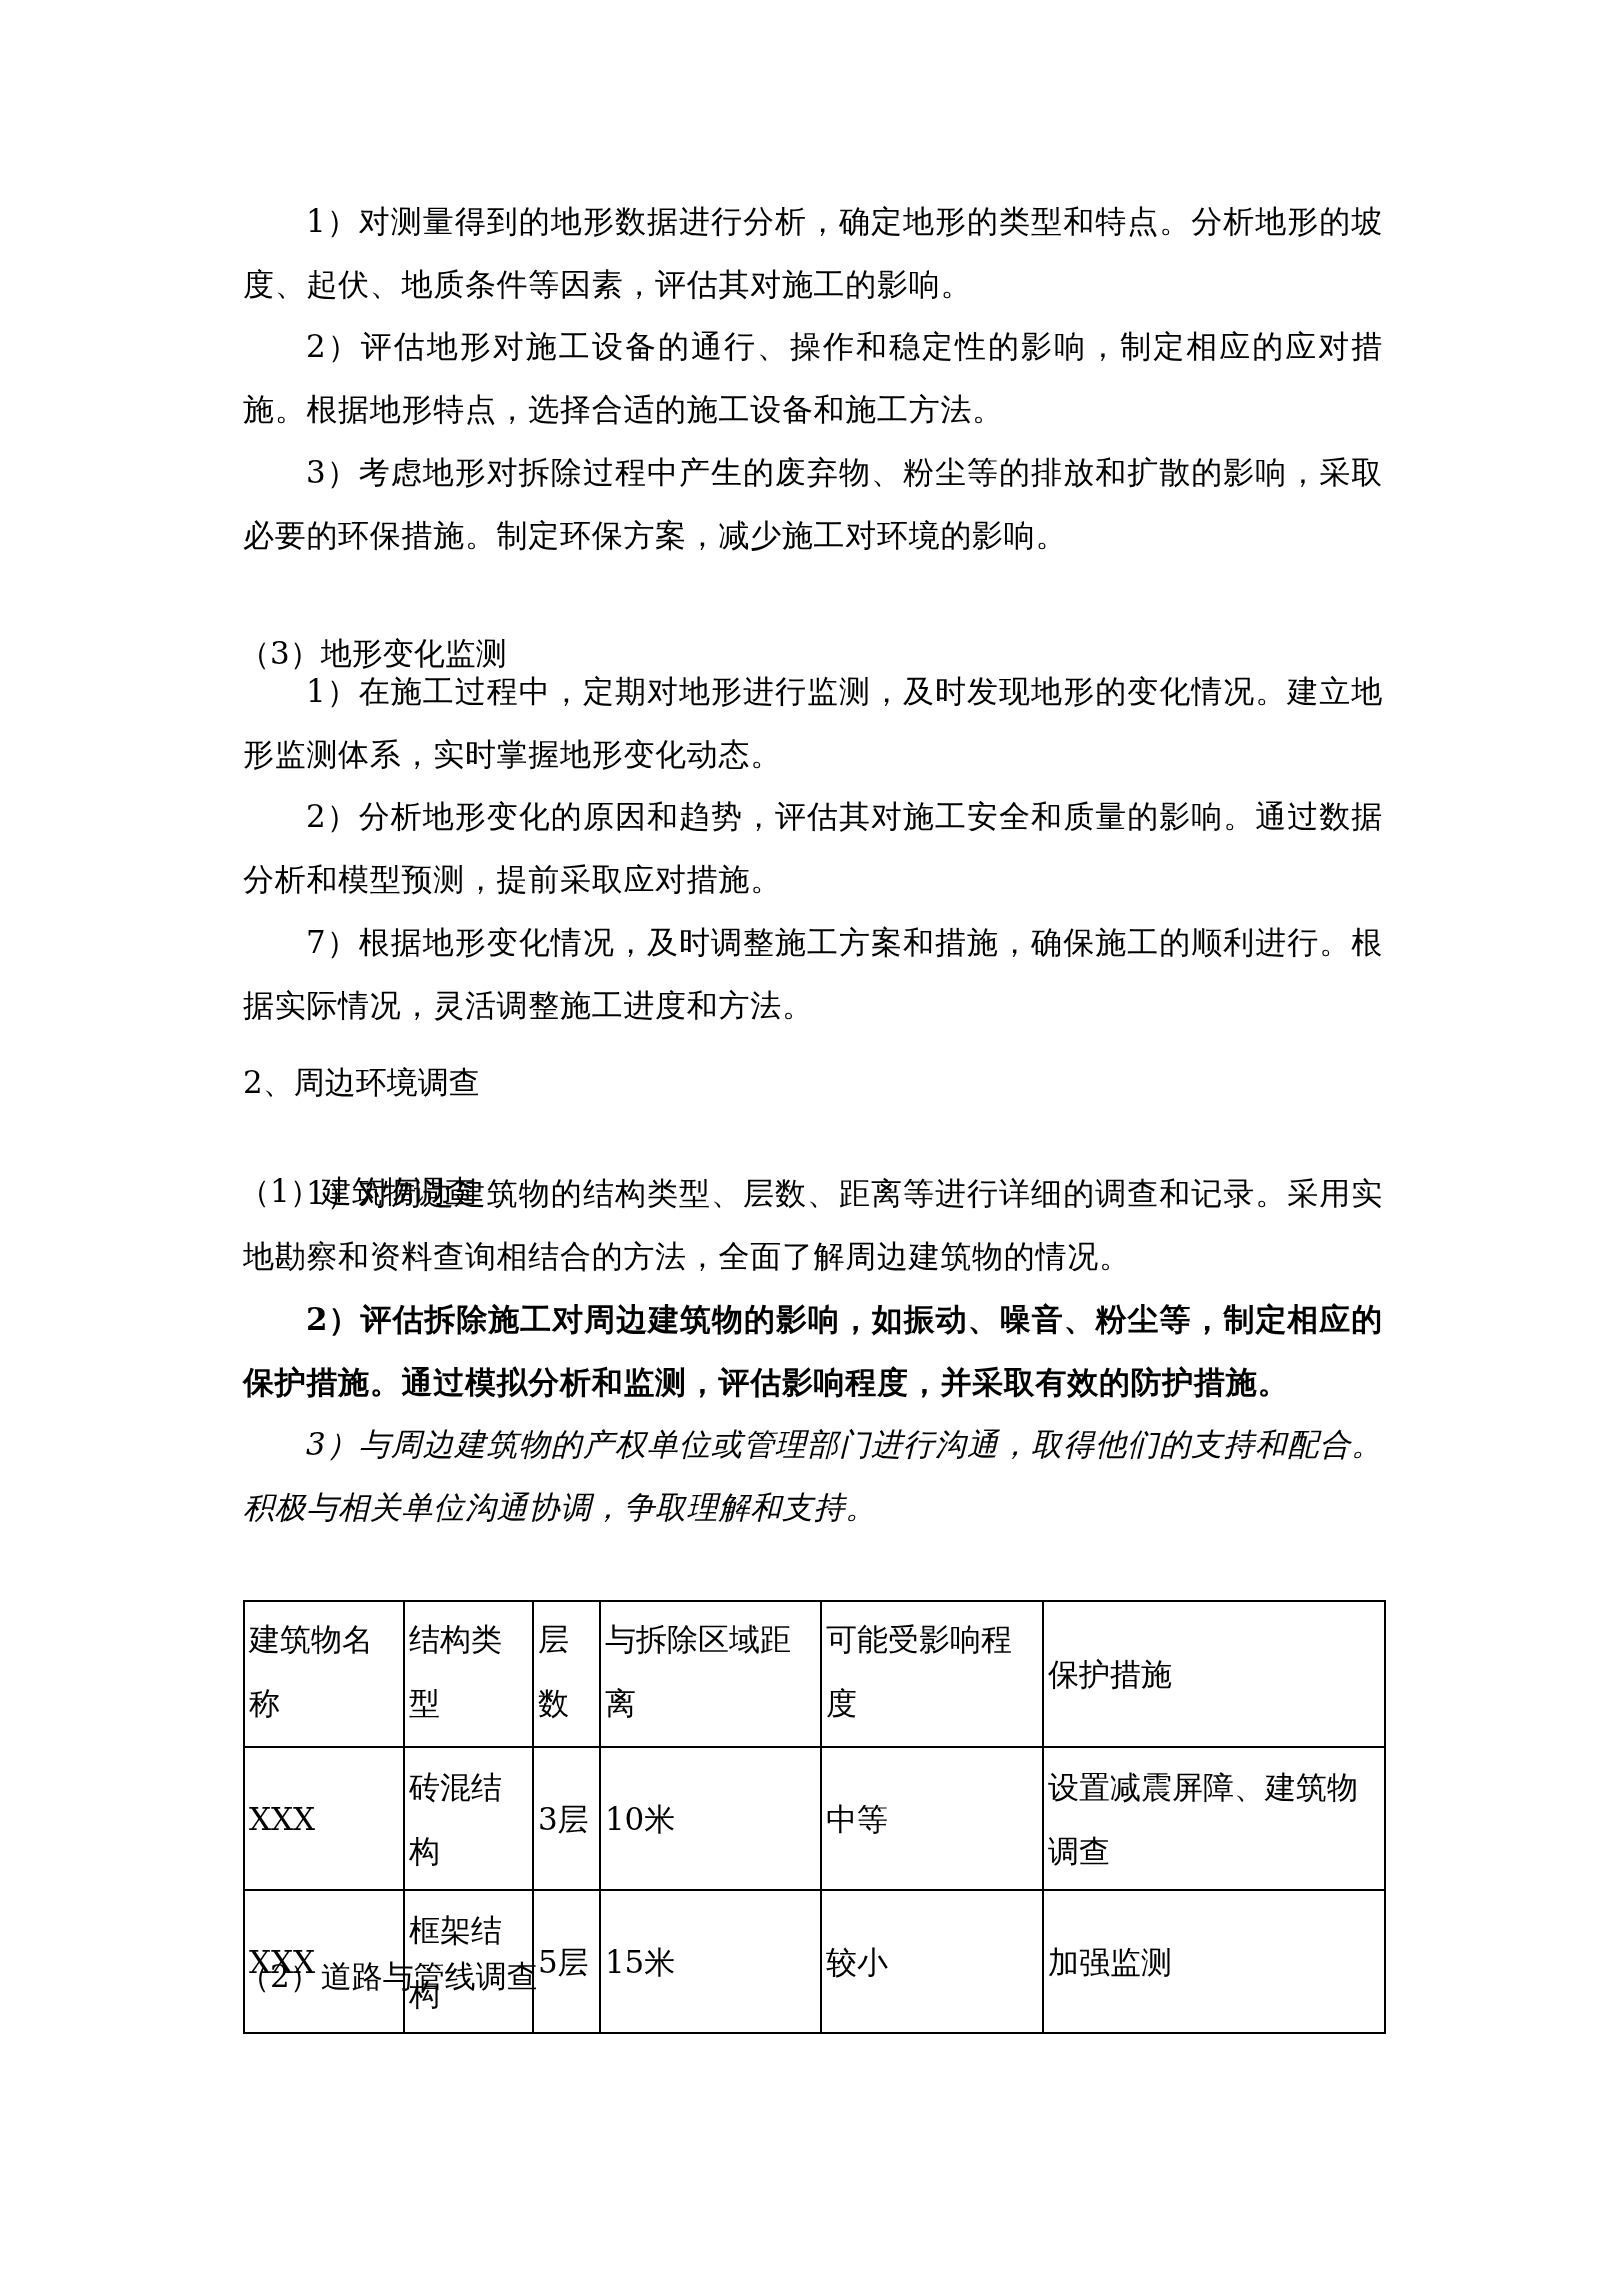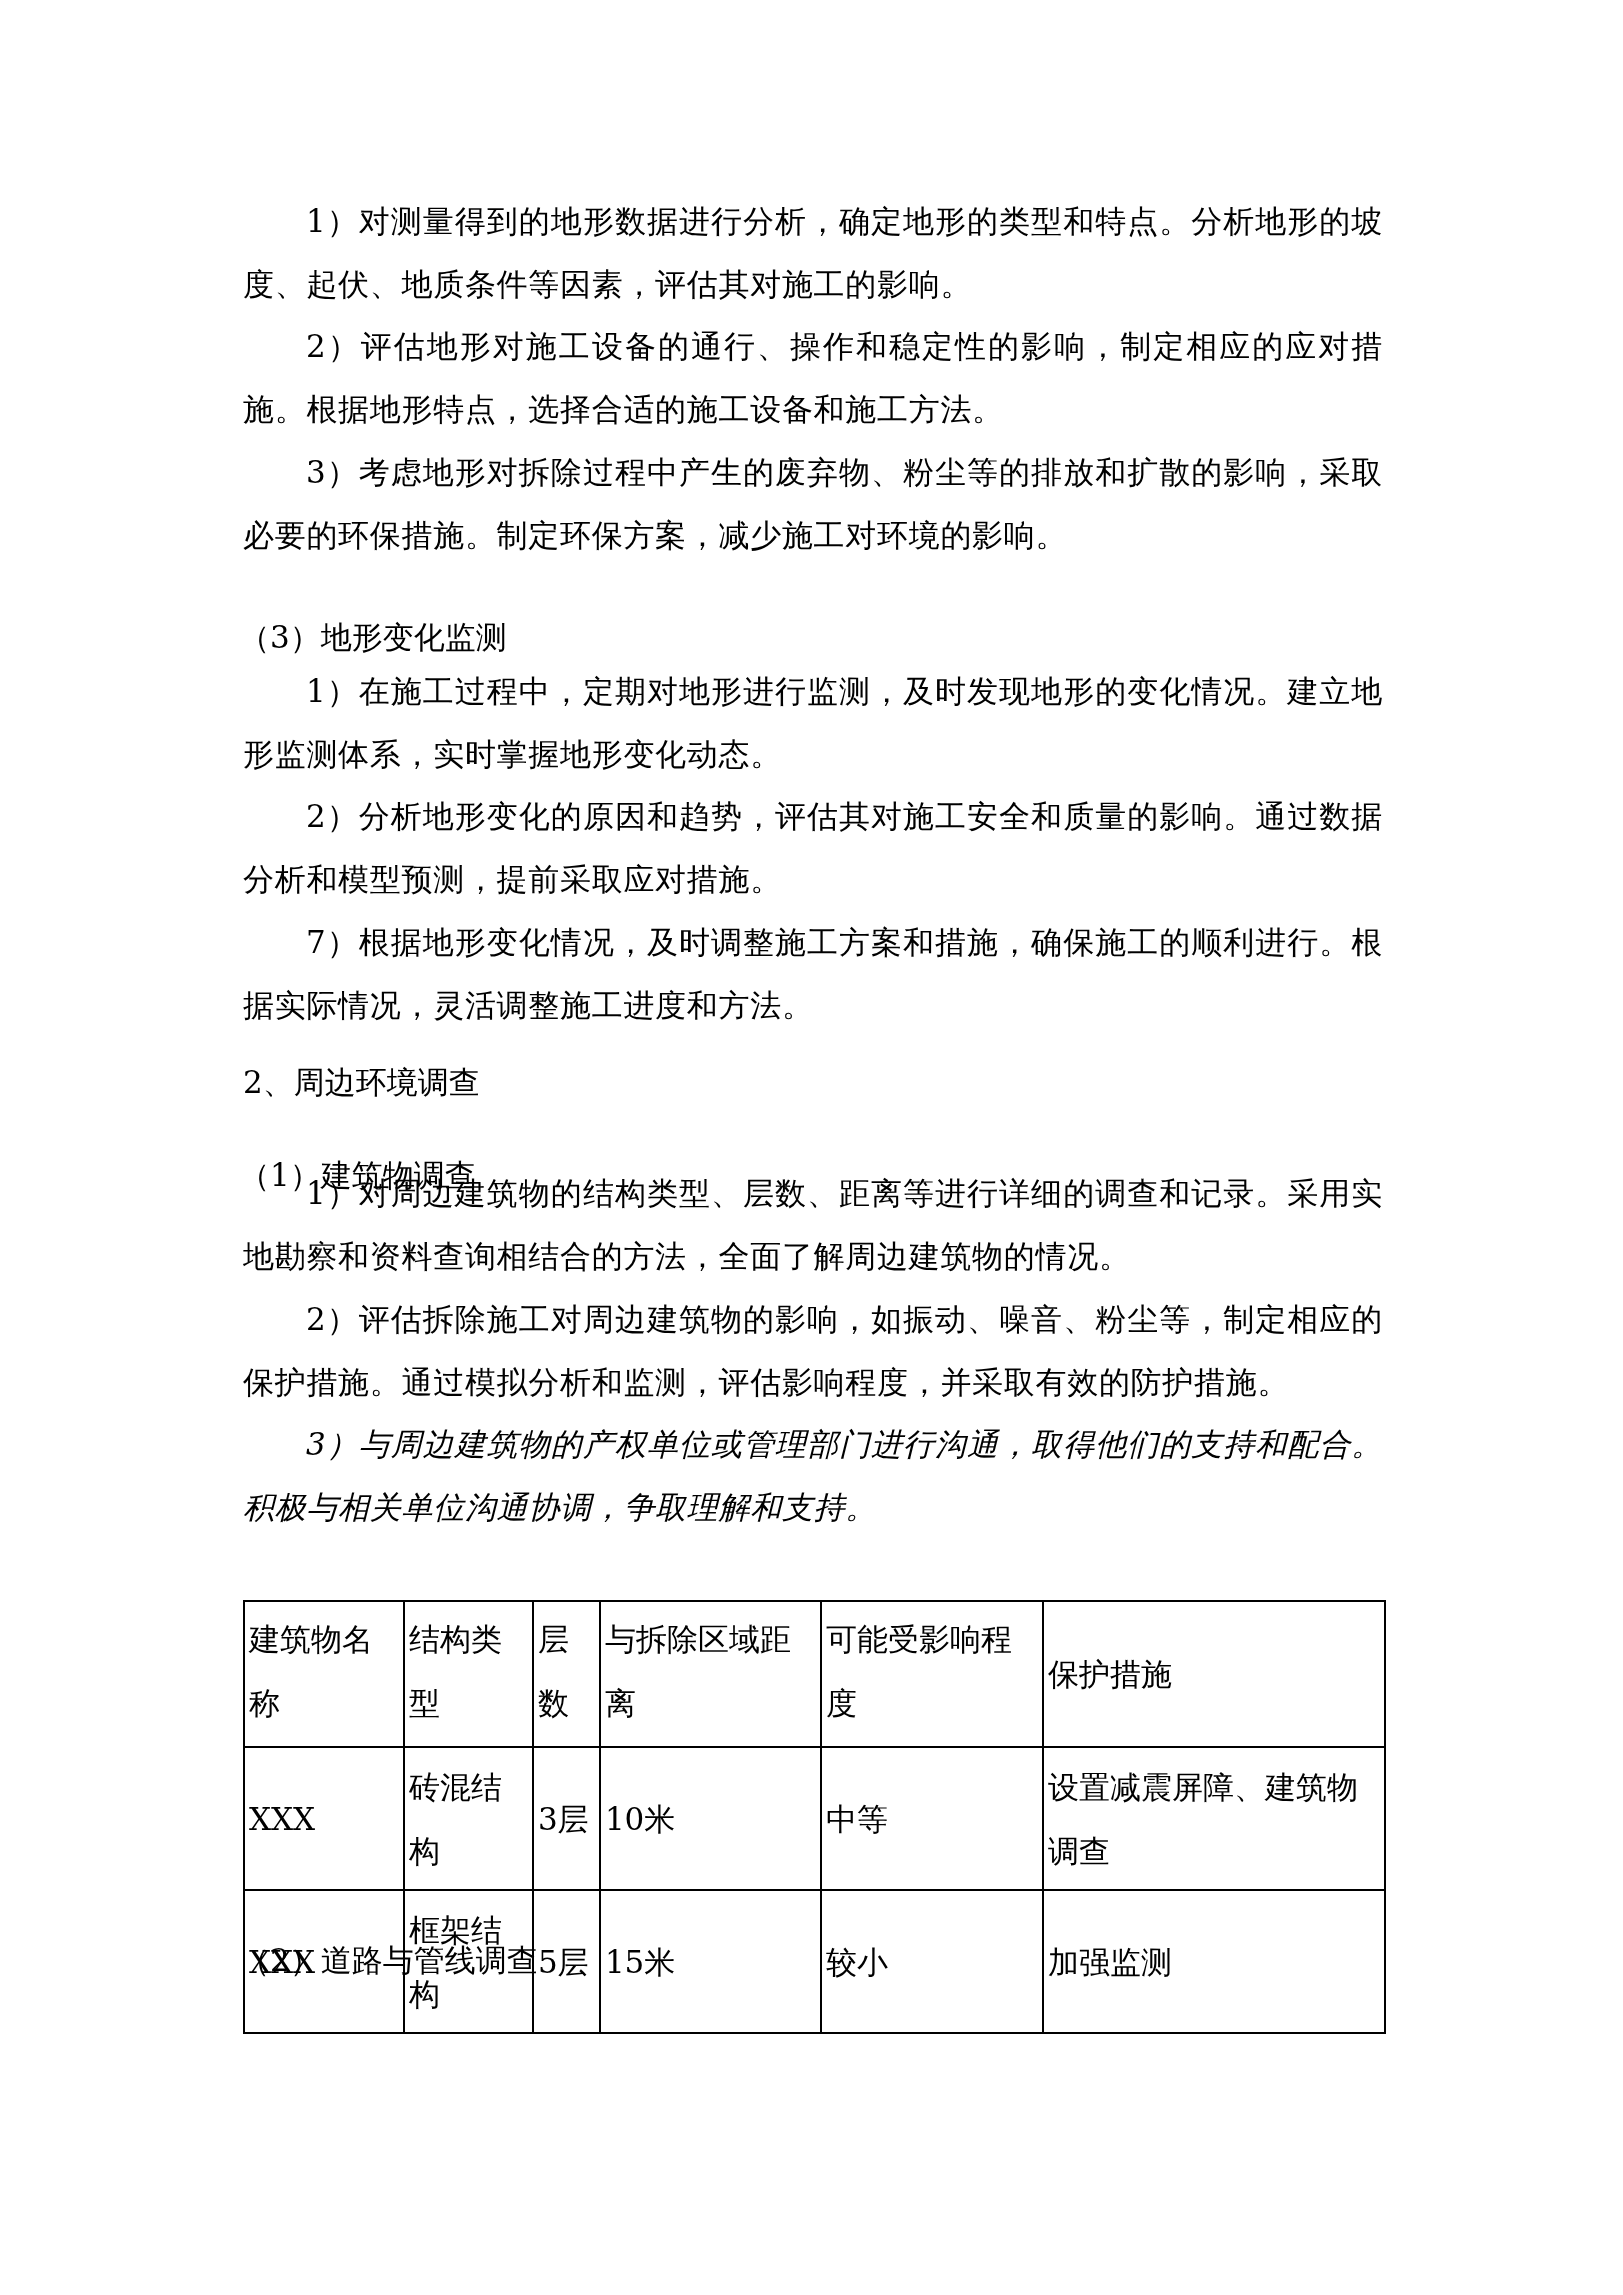--- a/index.html
+++ b/index.html
@@ -45,6 +45,7 @@
     }
     .sub-heading {
       left: -3.9px;
+      margin-top: 16px;
     }
     table.buildings {
       position: absolute;

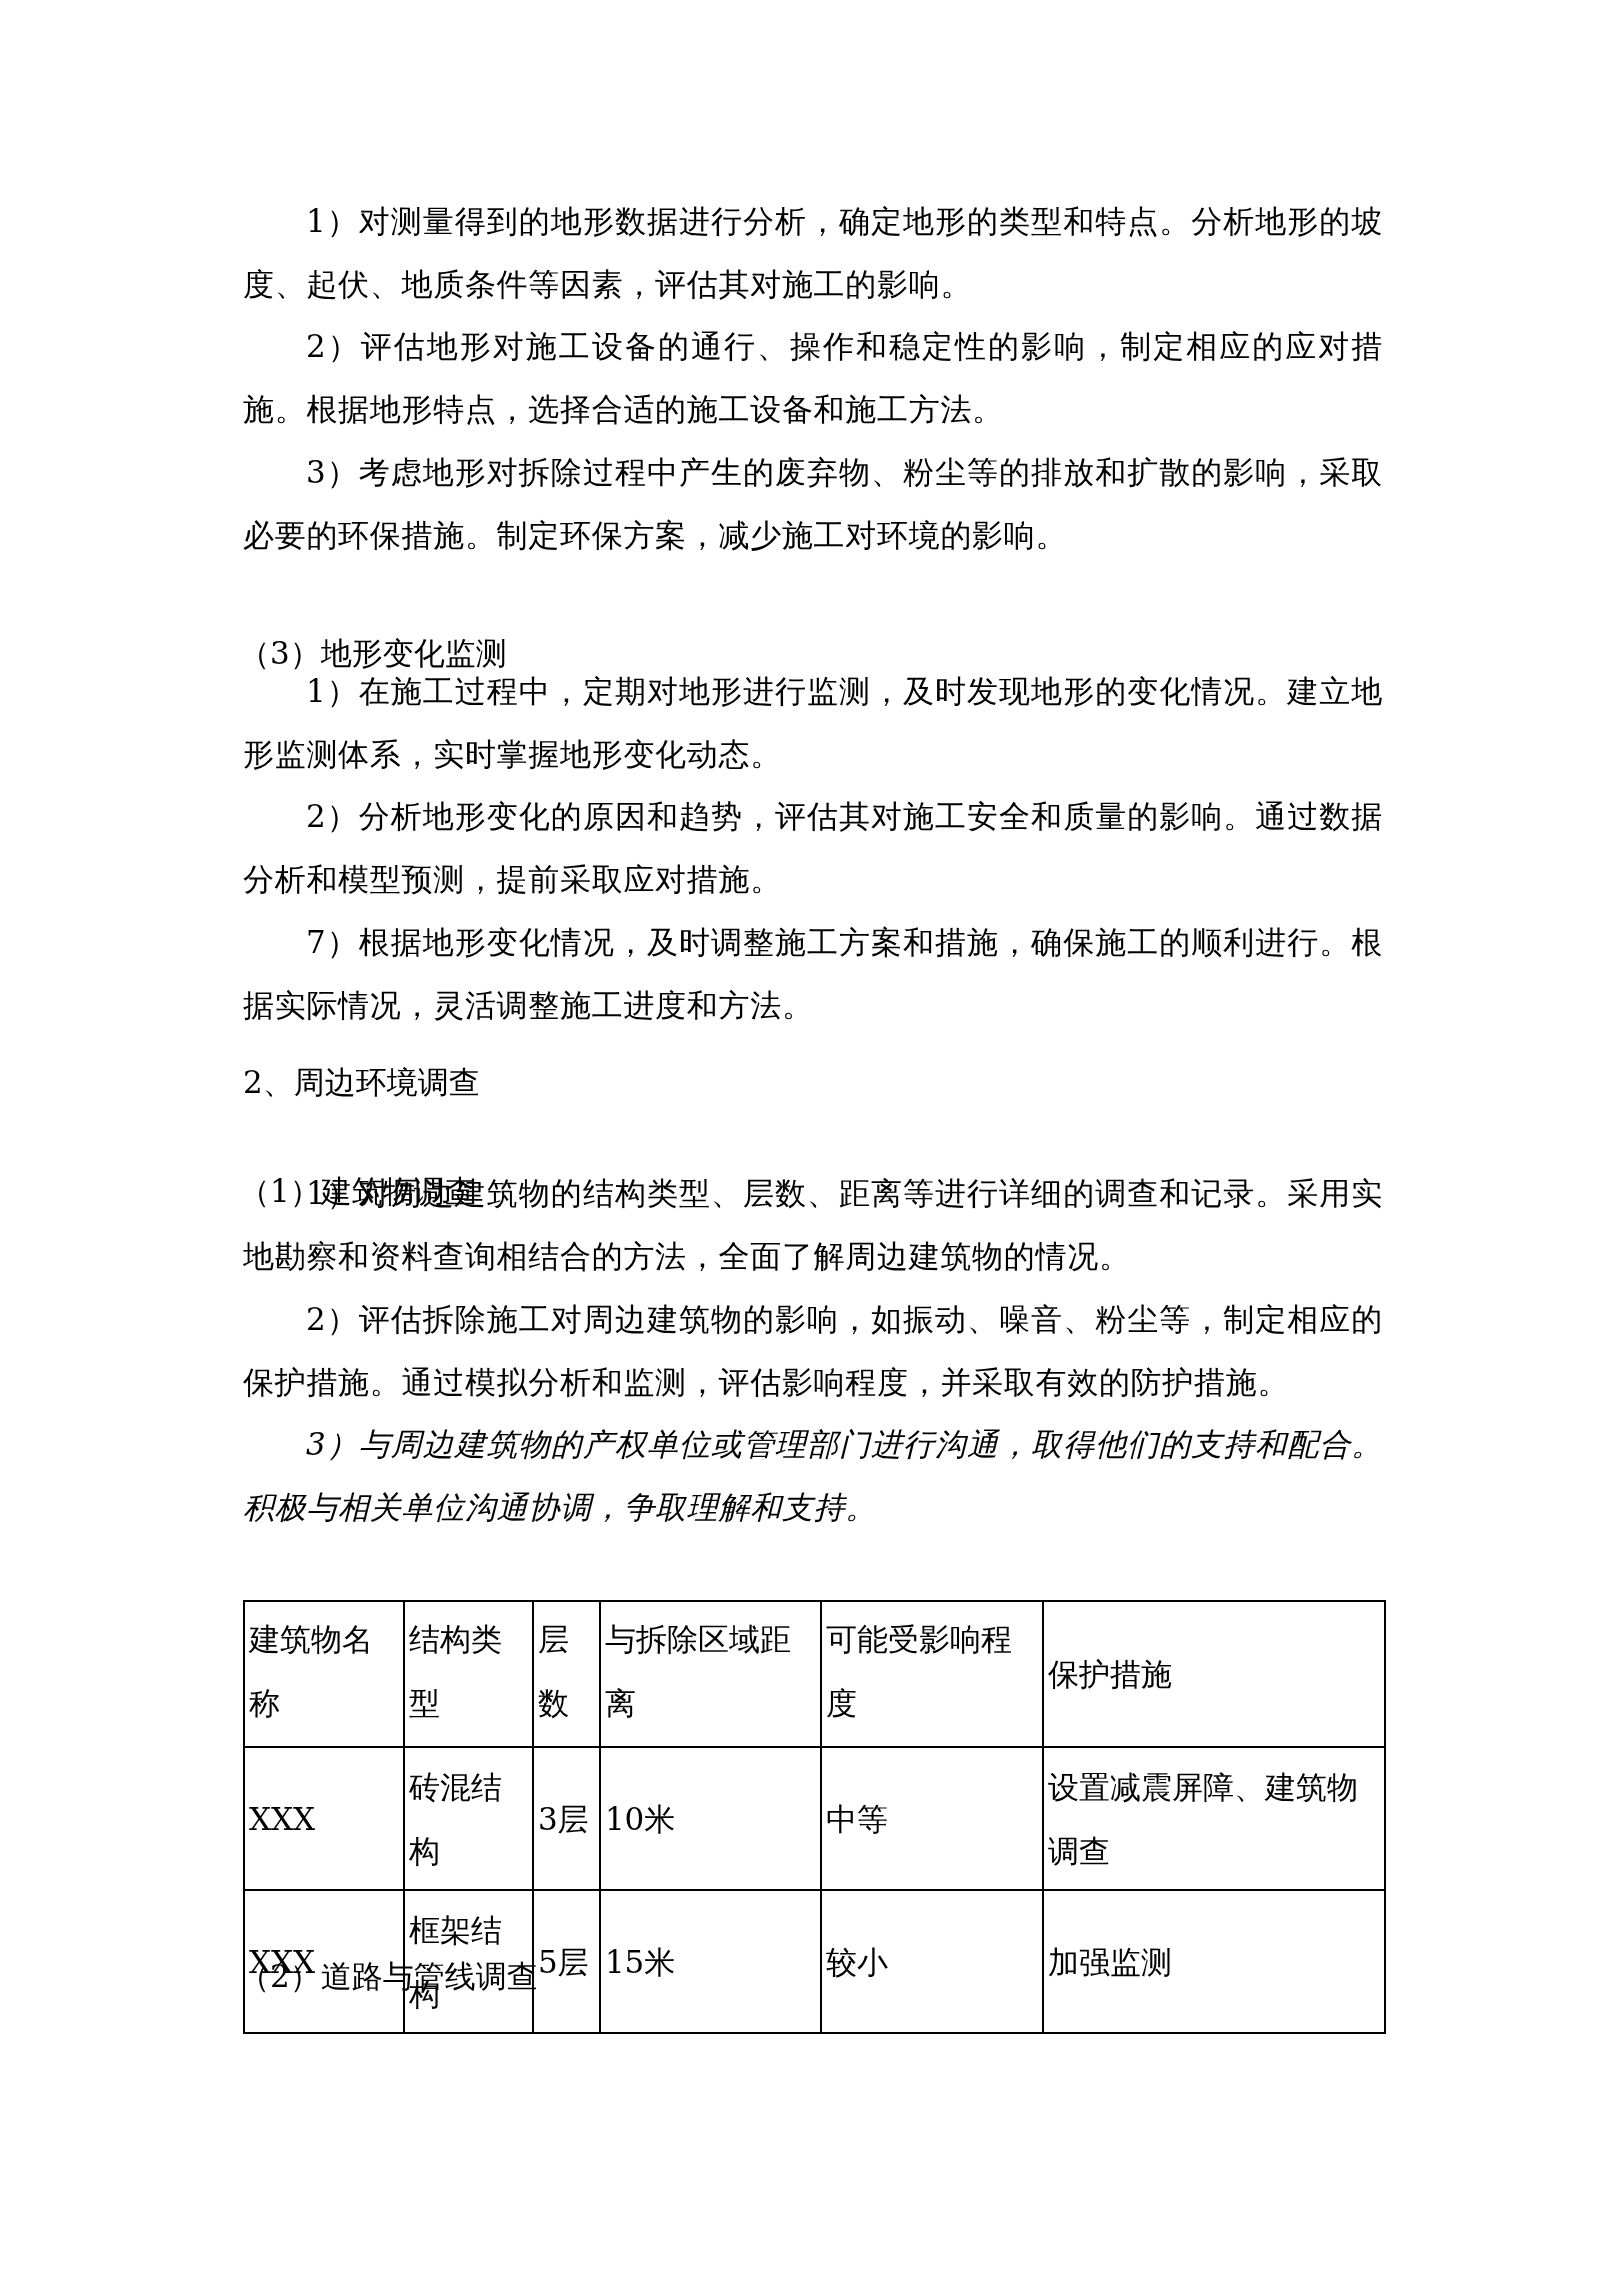--- a/index.html
+++ b/index.html
@@ -87,7 +87,7 @@
   <div class="heading" style="top:1063px;">2、周边环境调查</div>
   <div class="heading sub-heading" style="top:1156px;">（1）建筑物调查</div>
   <div class="p indent" style="top:1162px;">1）对周边建筑物的结构类型、层数、距离等进行详细的调查和记录。采用实地勘察和资料查询相结合的方法，全面了解周边建筑物的情况。</div>
-  <div class="p indent" style="top:1288px;">2）评估拆除施工对周边建筑物的影响，如振动、噪音、粉尘等，制定相应的保护措施。通过模拟分析和监测，评估影响程度，并采取有效的防护措施。</div>
+  <div class="p indent" style="top:1288px;font-weight:bold;">2）评估拆除施工对周边建筑物的影响，如振动、噪音、粉尘等，制定相应的保护措施。通过模拟分析和监测，评估影响程度，并采取有效的防护措施。</div>
   <div class="p indent" style="top:1413px;font-style:italic;">3）与周边建筑物的产权单位或管理部门进行沟通，取得他们的支持和配合。积极与相关单位沟通协调，争取理解和支持。</div>
 
   <table class="buildings">

